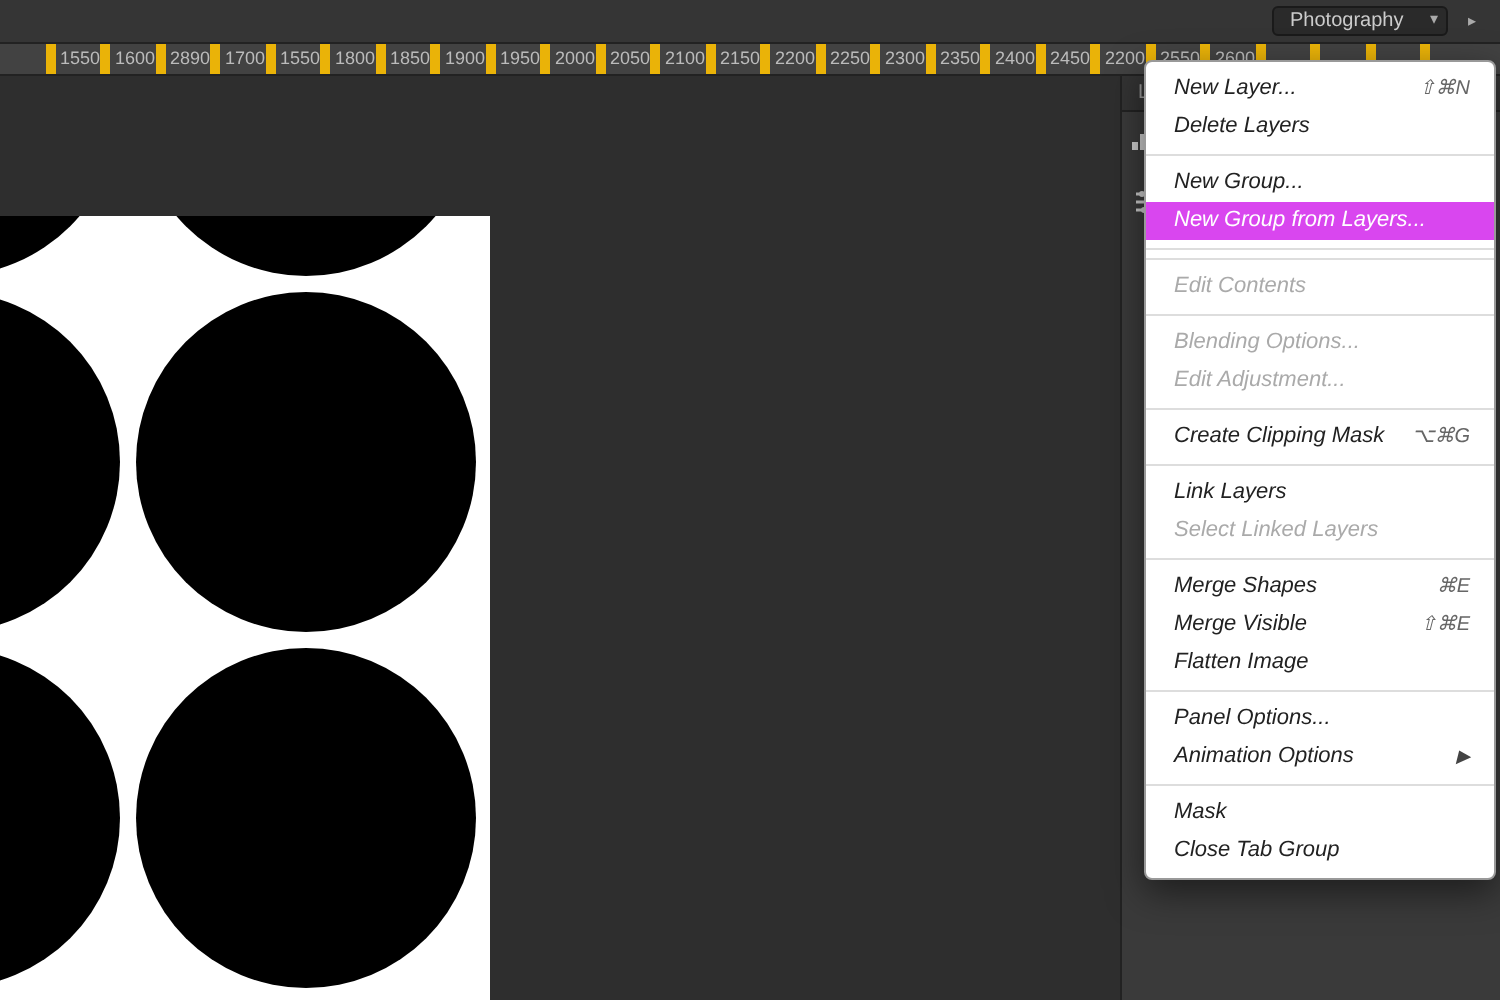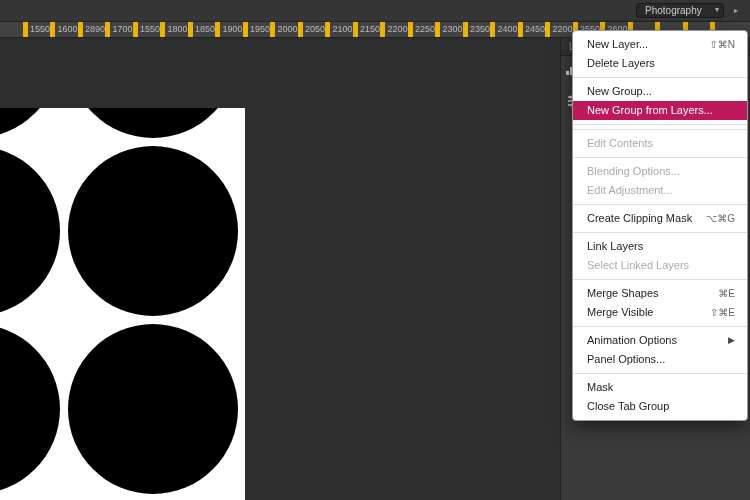--- a/index.html
+++ b/index.html
@@ -156,6 +156,7 @@
     align-items: center;
     cursor: pointer;
     line-height: 15px;
+    font-style: italic;
   }
   .menu-item.highlighted {
     background: #be185d;

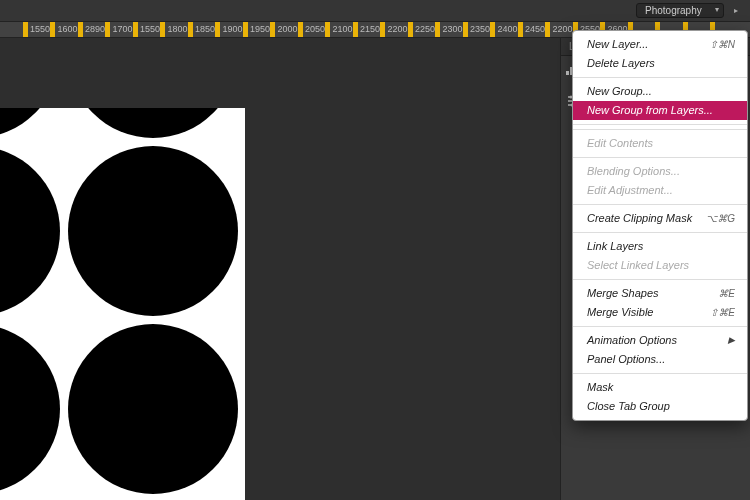--- a/index.html
+++ b/index.html
@@ -159,7 +159,7 @@
     font-style: italic;
   }
   .menu-item.highlighted {
-    background: #be185d;
+    background: #d946ef;
     color: #fff;
   }
   .menu-item.disabled {

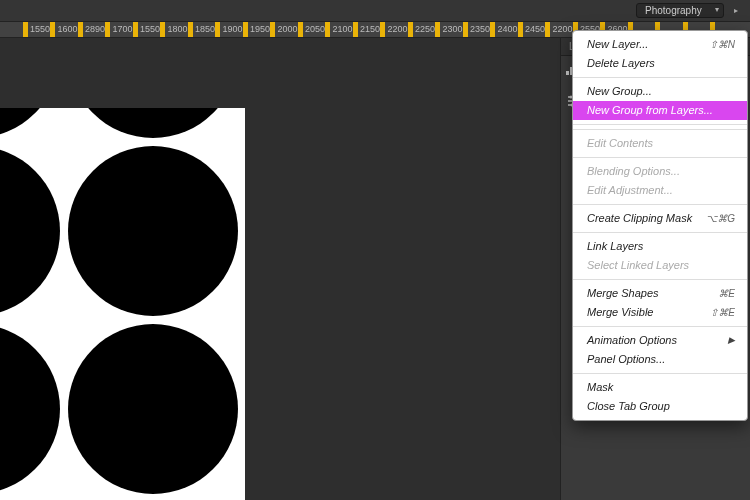--- a/index.html
+++ b/index.html
@@ -305,6 +305,9 @@
       <span>Merge Visible</span>
       <span class="menu-shortcut">⇧⌘E</span>
     </div>
+    <div class="menu-item">
+      <span>Flatten Image</span>
+    </div>
     <div class="menu-sep"></div>
     <div class="menu-item">
       <span>Animation Options</span>

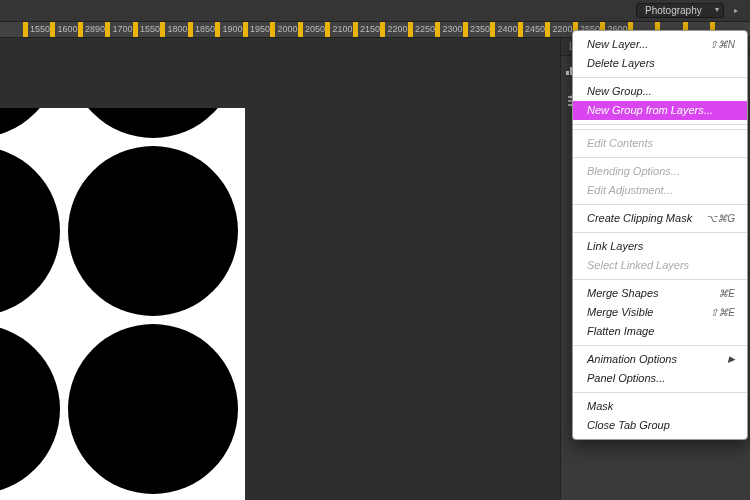--- a/index.html
+++ b/index.html
@@ -310,12 +310,12 @@
     </div>
     <div class="menu-sep"></div>
     <div class="menu-item">
+      <span>Panel Options...</span>
+    </div>
+    <div class="menu-item">
       <span>Animation Options</span>
       <span class="menu-submenu-arrow">▶</span>
     </div>
-    <div class="menu-item">
-      <span>Panel Options...</span>
-    </div>
     <div class="menu-sep"></div>
     <div class="menu-item">
       <span>Mask</span>

